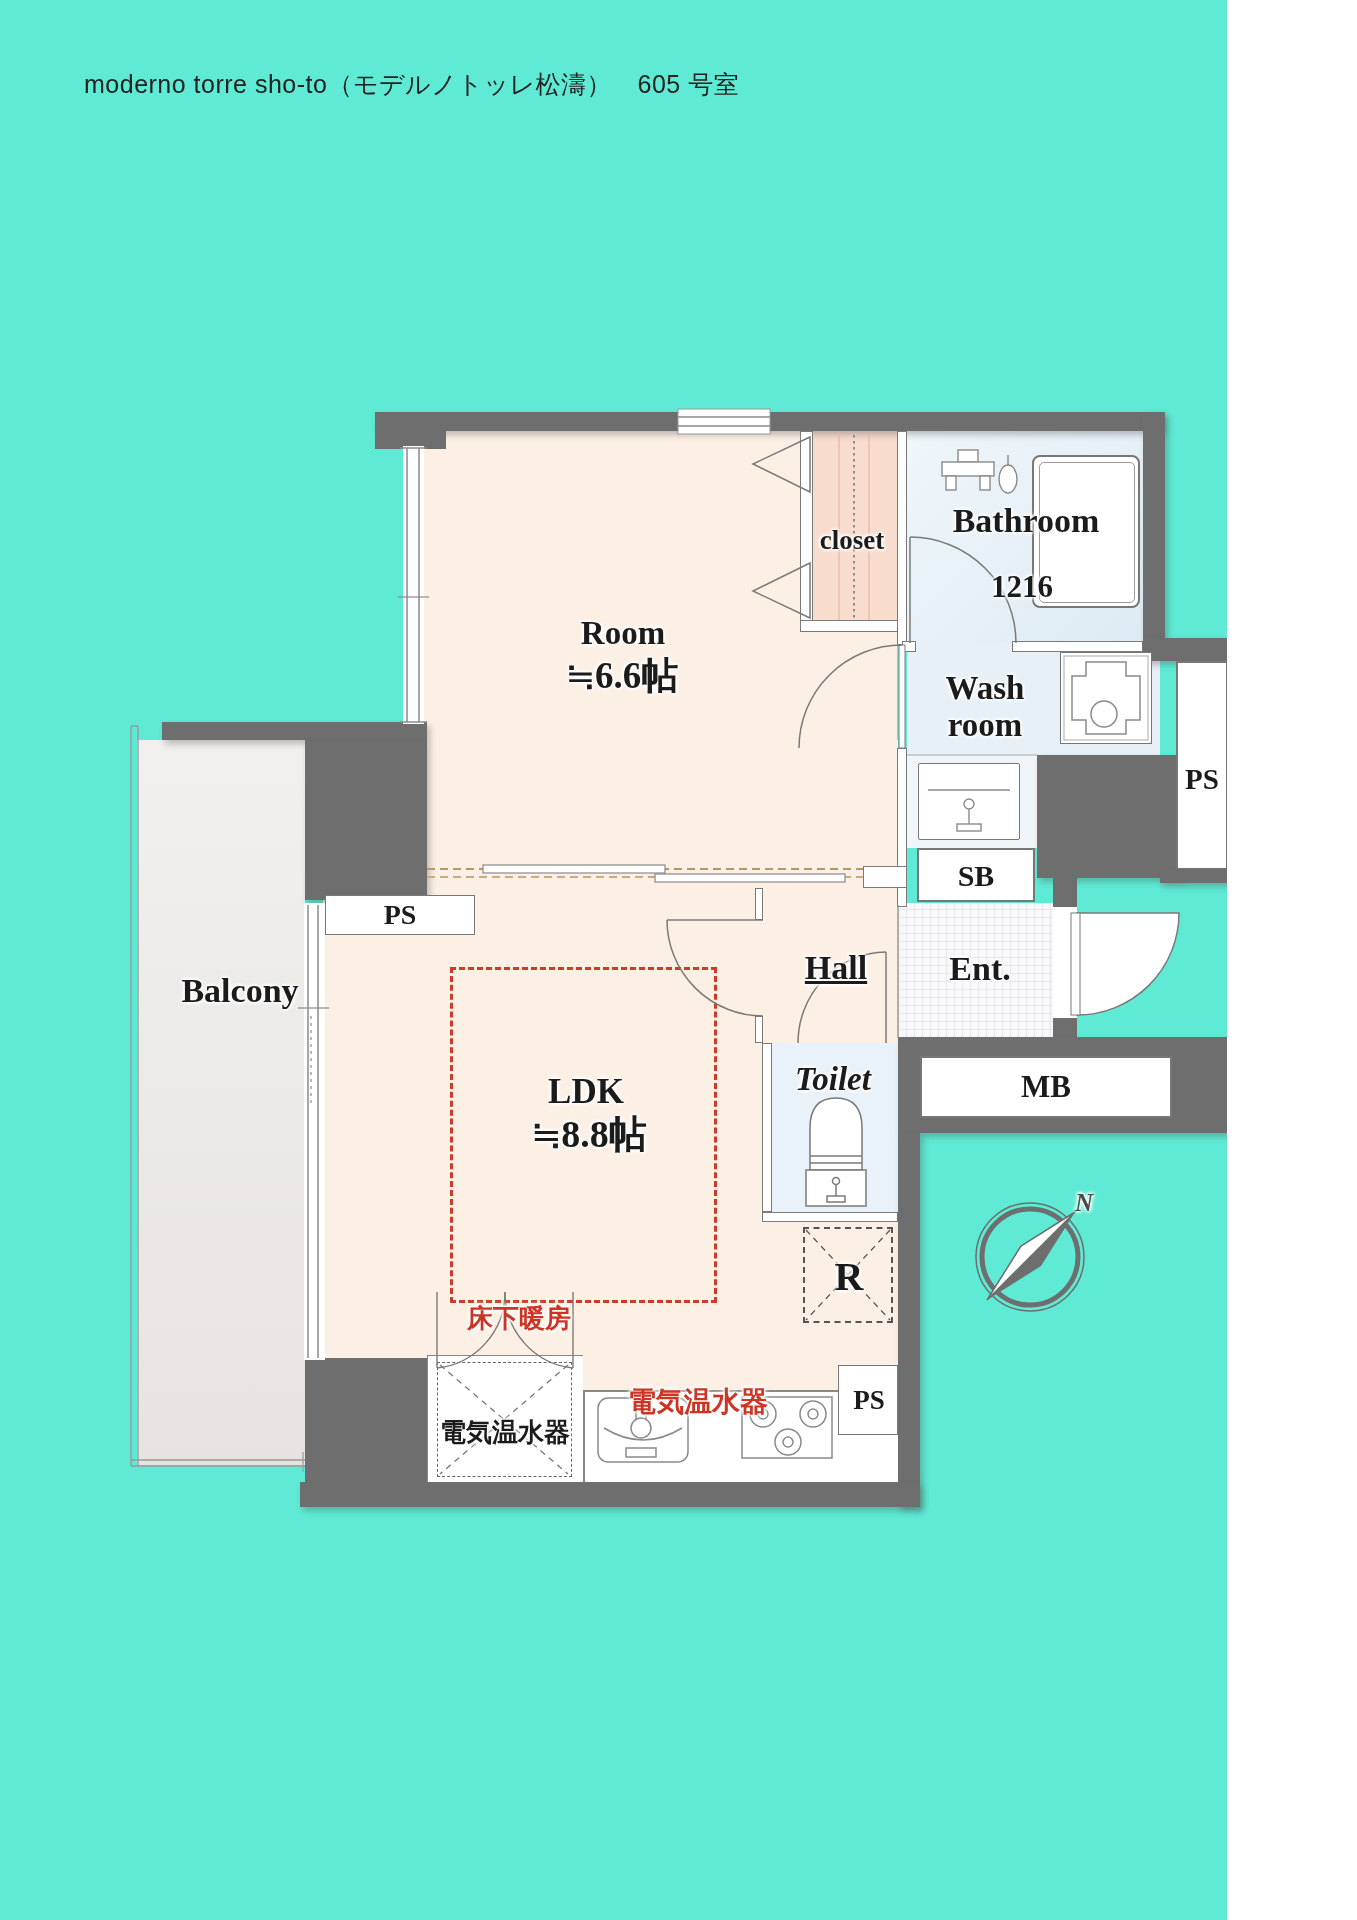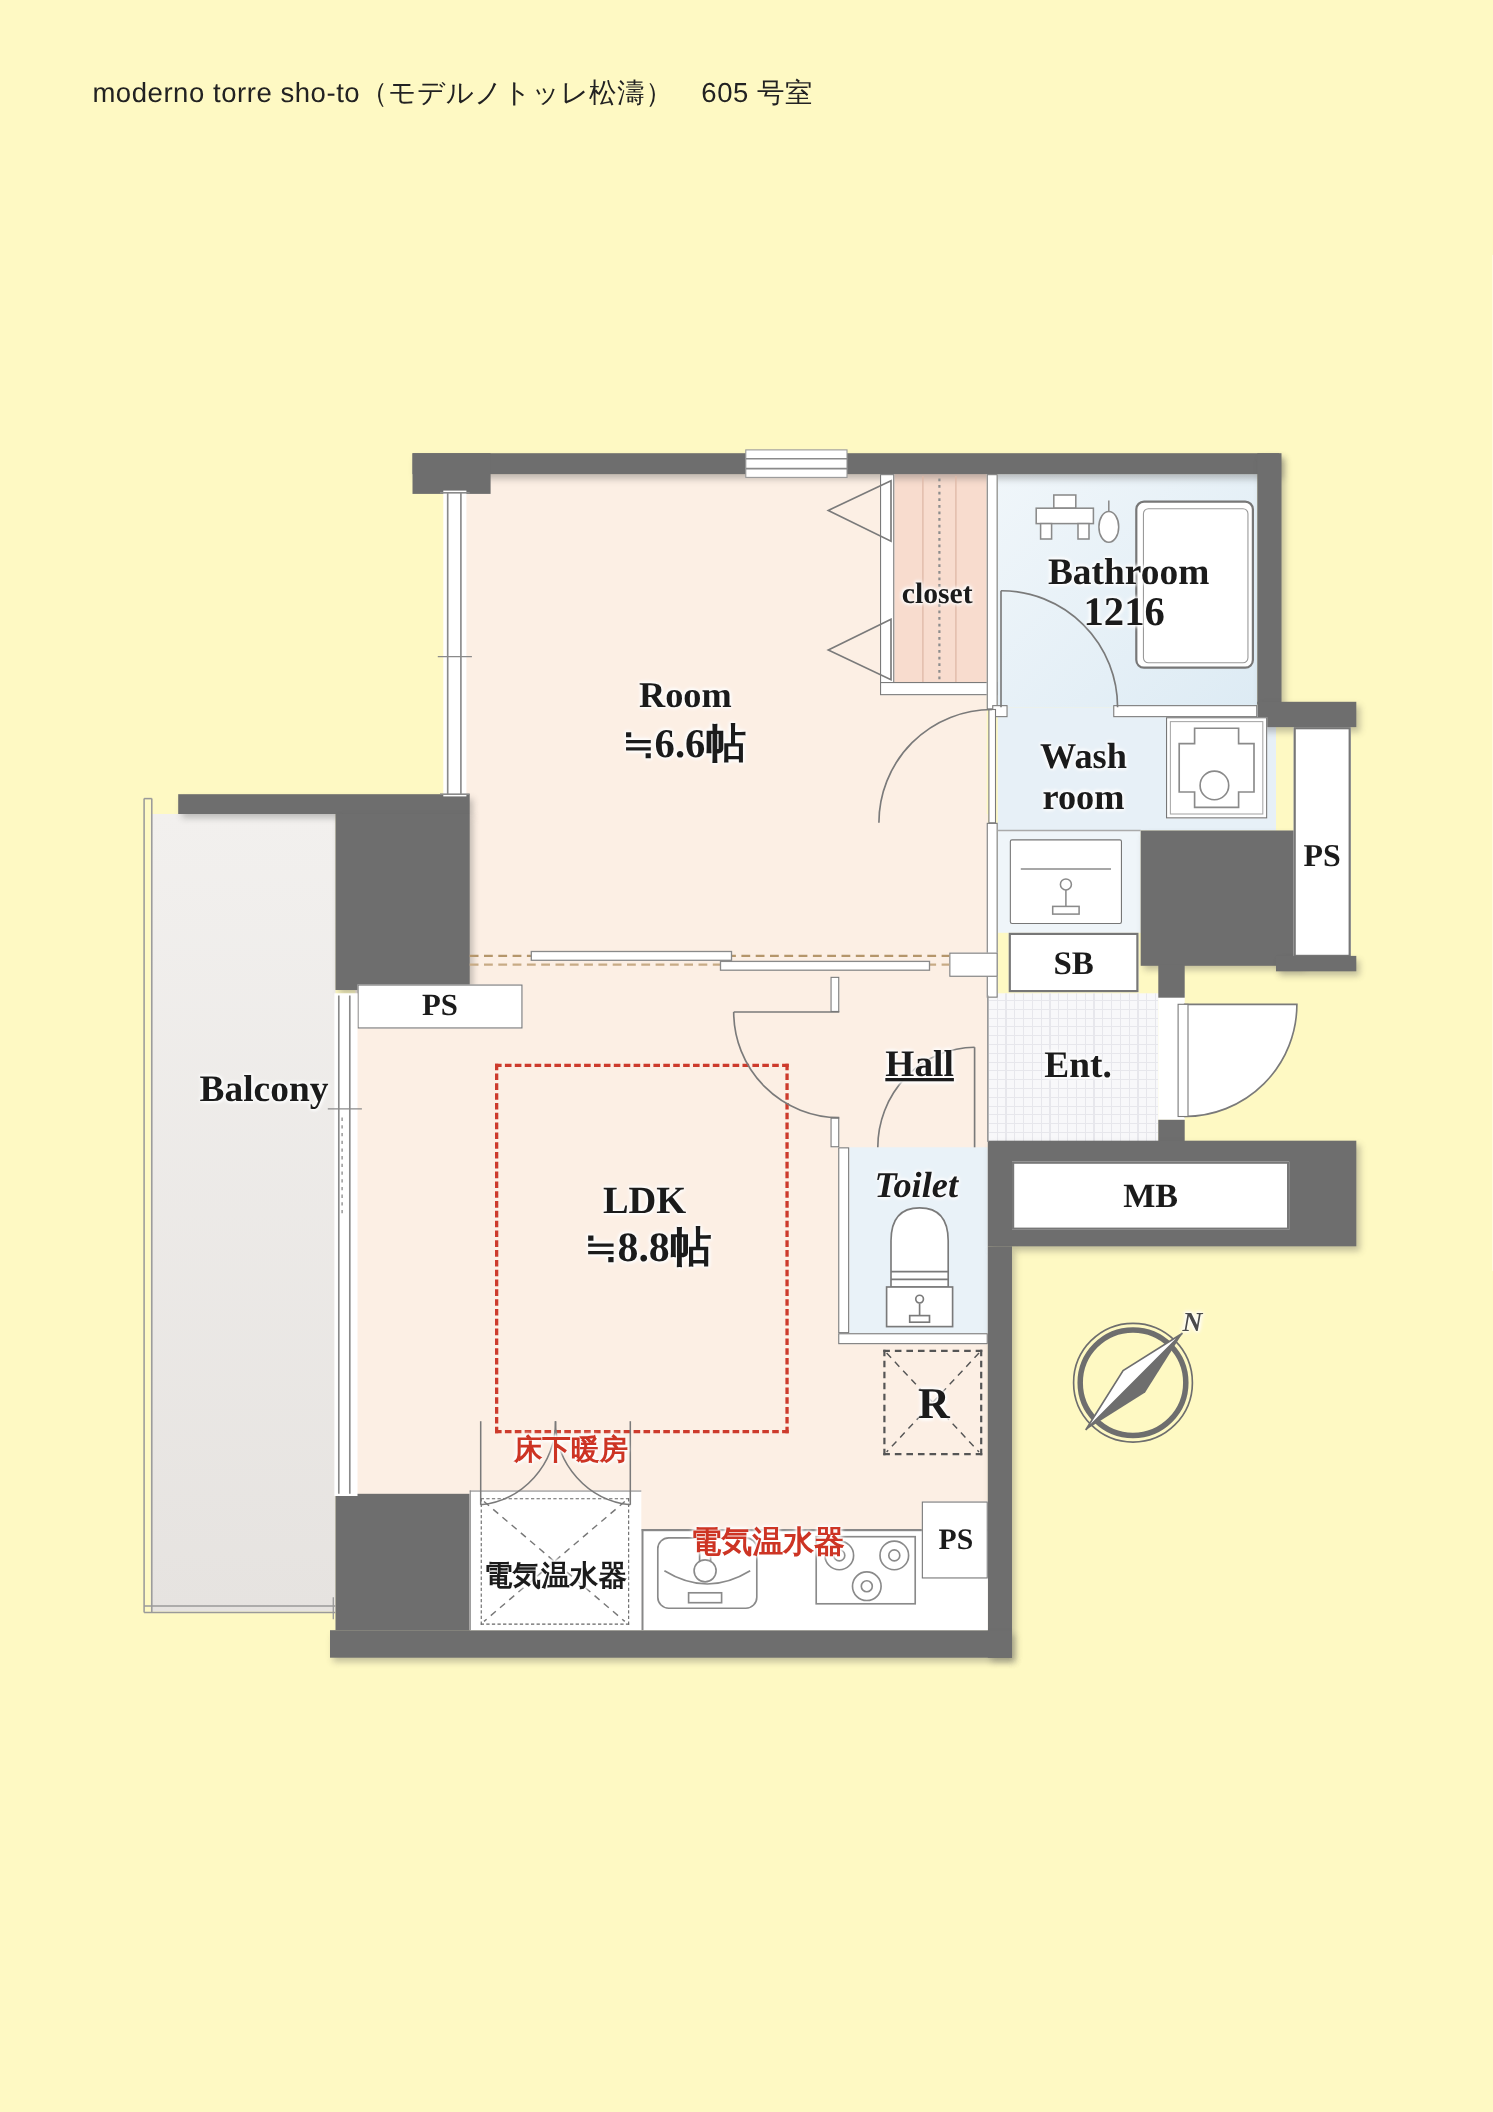--- a/index.html
+++ b/index.html
@@ -3,7 +3,7 @@
 <meta charset="utf-8">
 <style>
   html,body{margin:0;padding:0;background:#fff;}
-  .page{position:relative;width:1357px;height:1920px;background:#fef9c3;overflow:hidden;
+  .page{position:relative;width:1227px;height:1920px;background:#5eead4;overflow:hidden;
         font-family:"Liberation Serif",serif;}
   .abs{position:absolute;}
   .floor{position:absolute;z-index:0;}

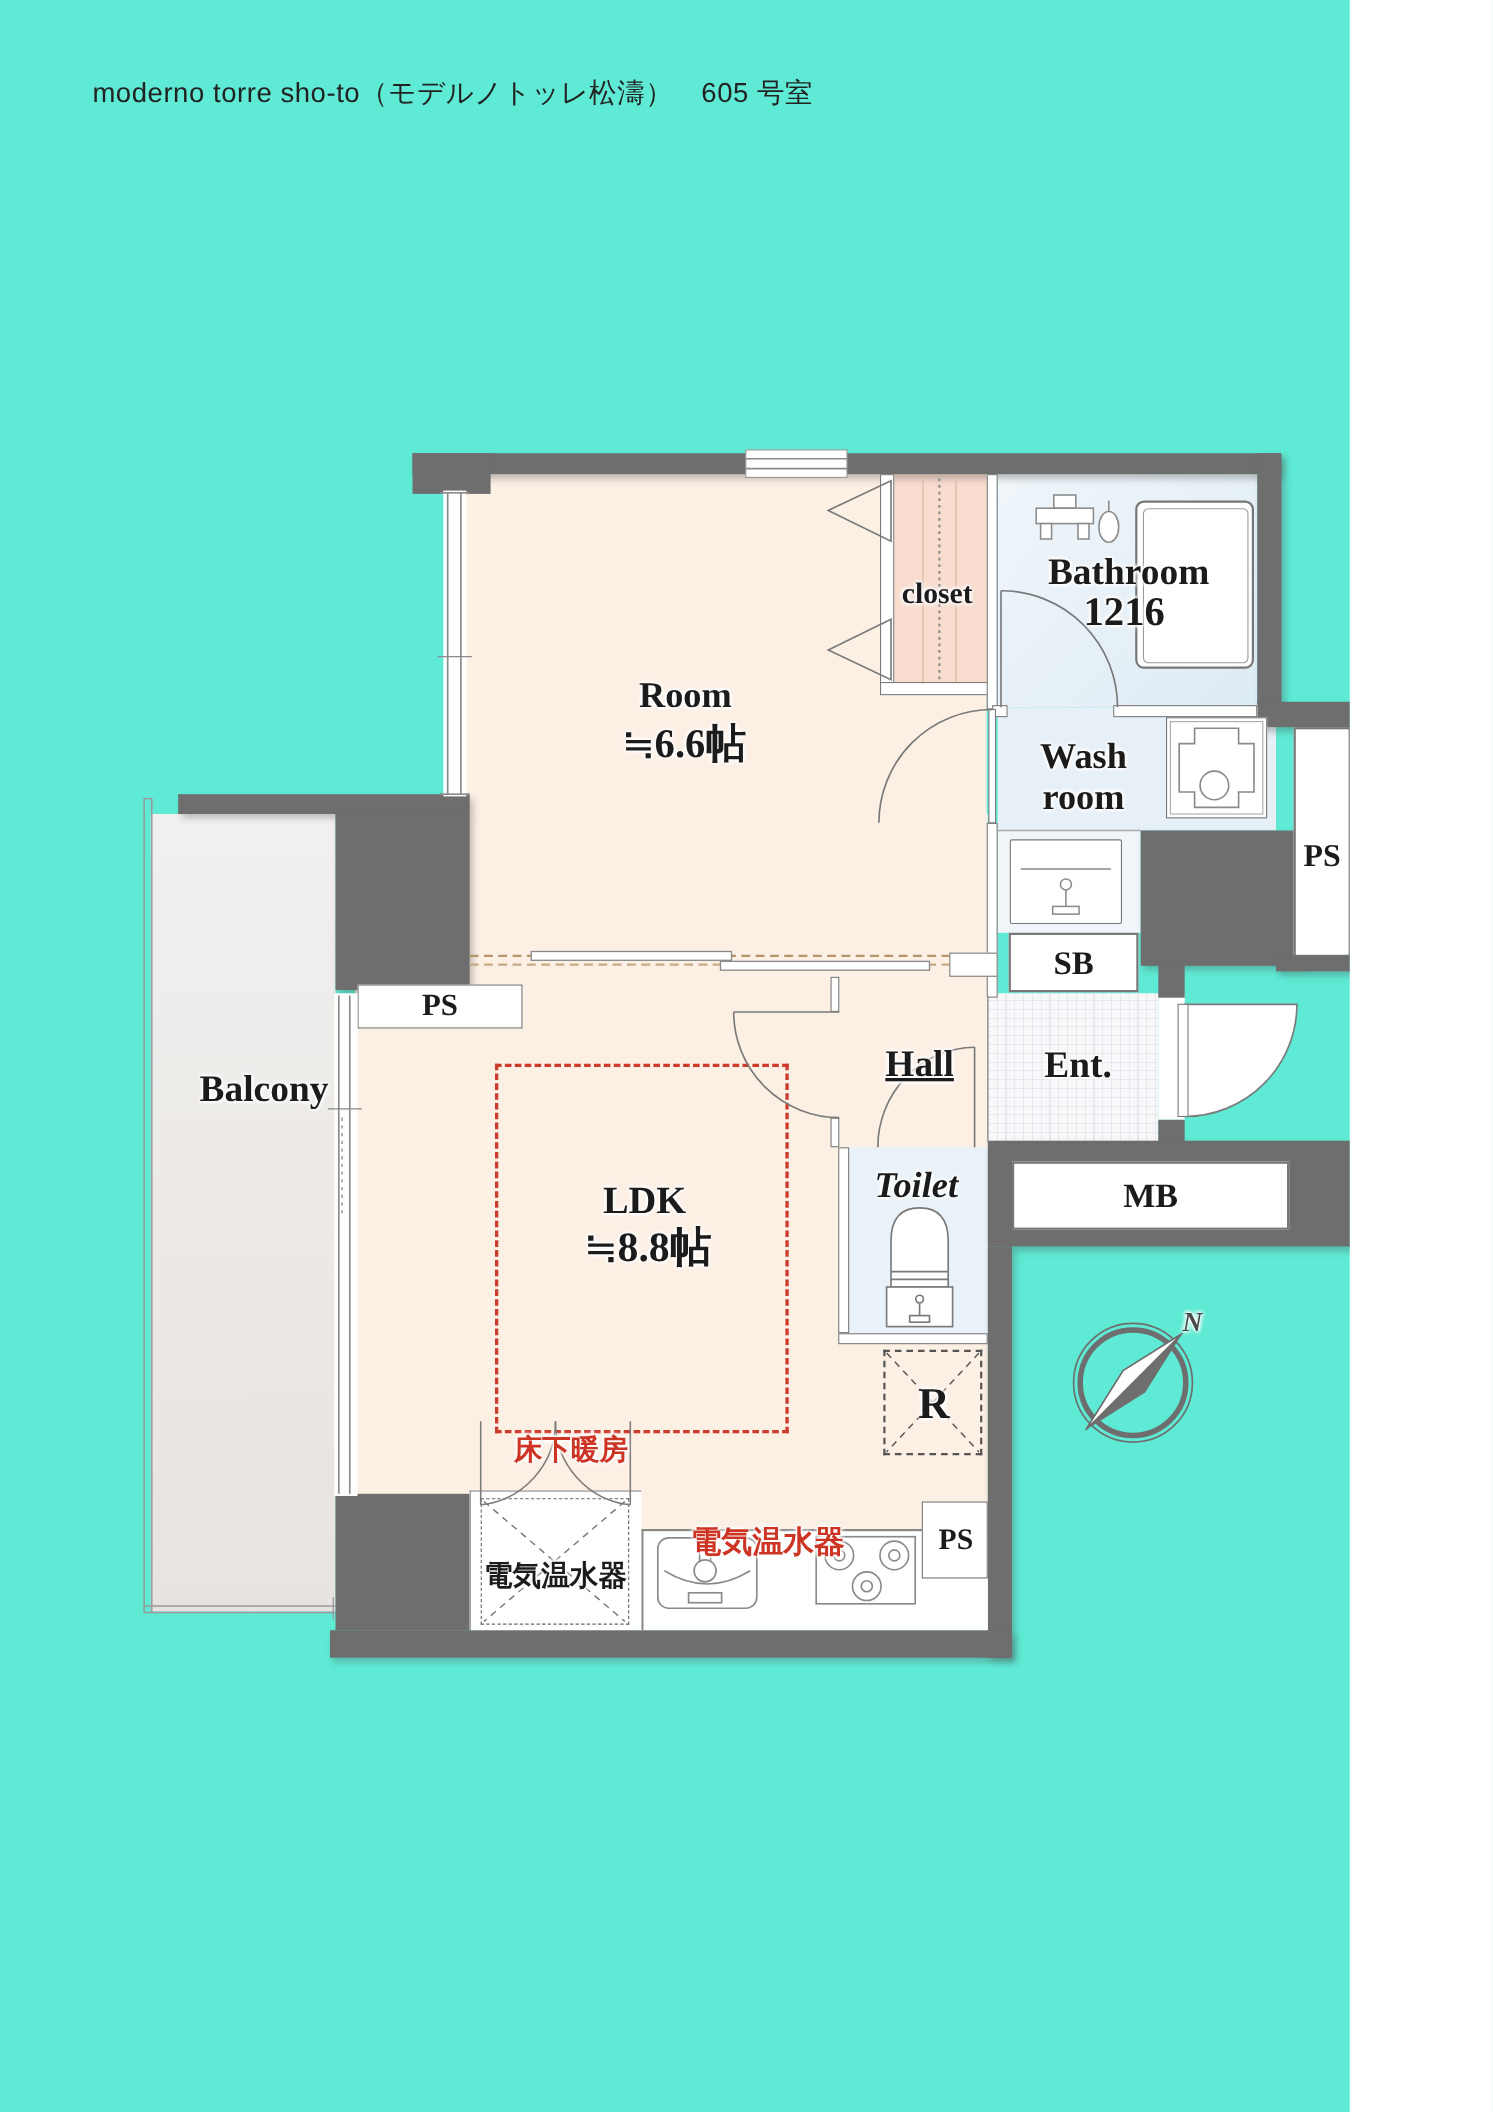--- a/index.html
+++ b/index.html
@@ -244,7 +244,7 @@
   <div class="label" style="left:589px;top:1134px;font-size:38px;">≒8.8帖</div>
   <div class="label" style="left:852px;top:540px;font-size:27px;">closet</div>
   <div class="label" style="left:1026px;top:521px;font-size:34px;">Bathroom</div>
-  <div class="label" style="left:1022px;top:557px;font-size:37px;">1216</div>
+  <div class="label" style="left:1022px;top:587px;font-size:31px;">1216</div>
   <div class="label" style="left:985px;top:707px;font-size:33px;text-align:center;line-height:37px;">
     <div>Wash</div>
     <div>room</div>

